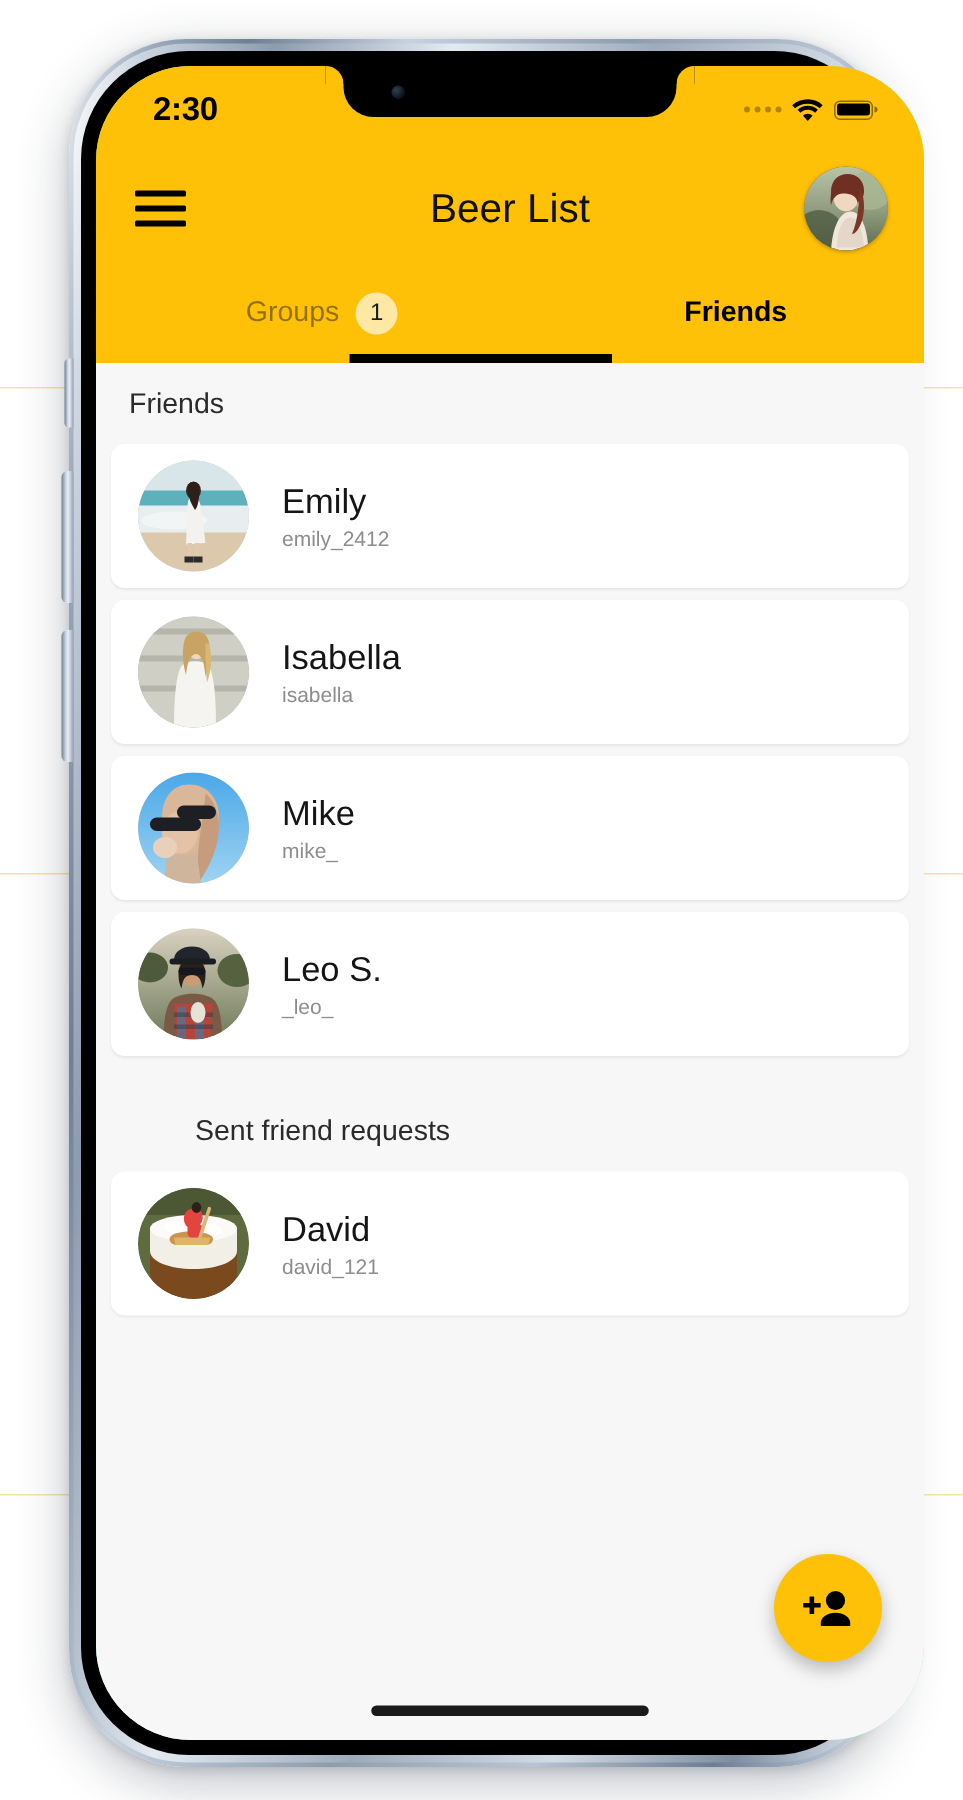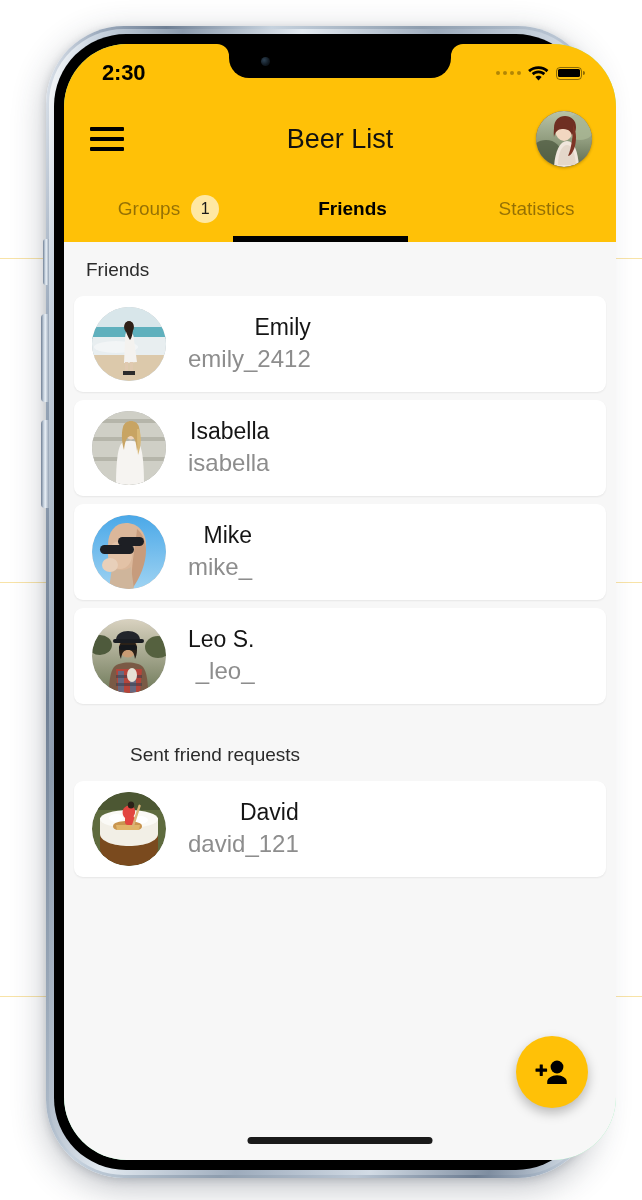--- a/index.html
+++ b/index.html
@@ -401,9 +401,6 @@
       </div>
       <div class="tab active">
         <span>Friends</span>
-      </div>
-      <div class="tab">
-        <span>Statistics</span>
       </div>
       <div class="tab-underline"></div>
     </div>

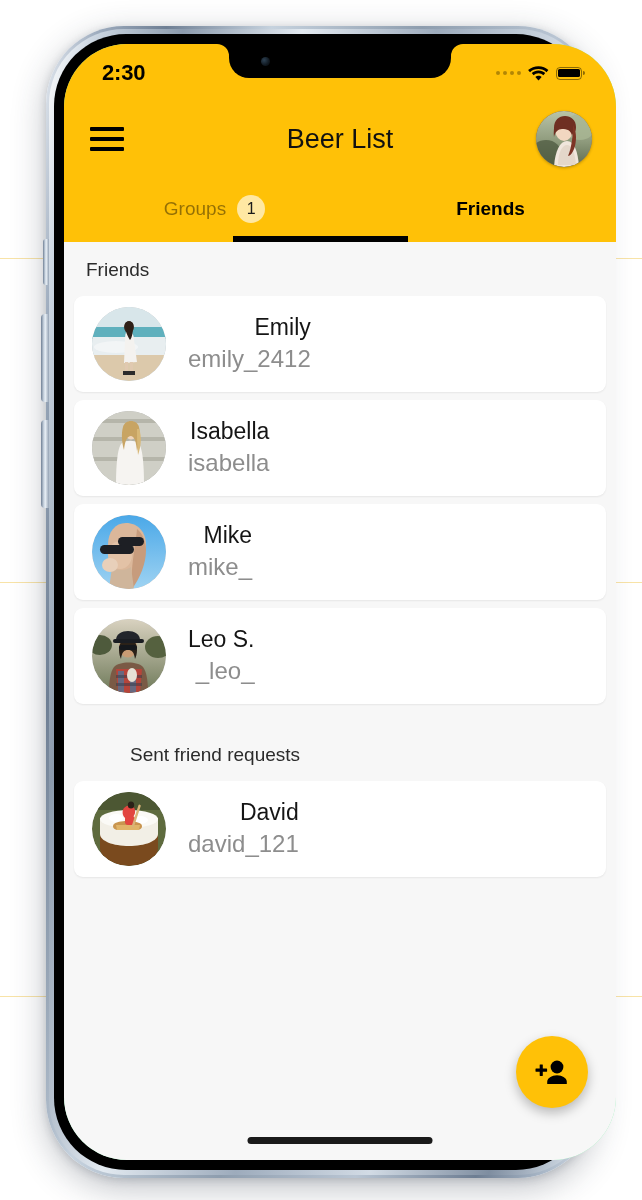--- a/index.html
+++ b/index.html
@@ -268,7 +268,6 @@
     box-sizing: border-box;
     box-shadow: 0 1px 2px rgba(0,0,0,0.07);
     cursor: pointer;
-    text-align: right;
   }
   .card .pfp {
     width: 74px; height: 74px;

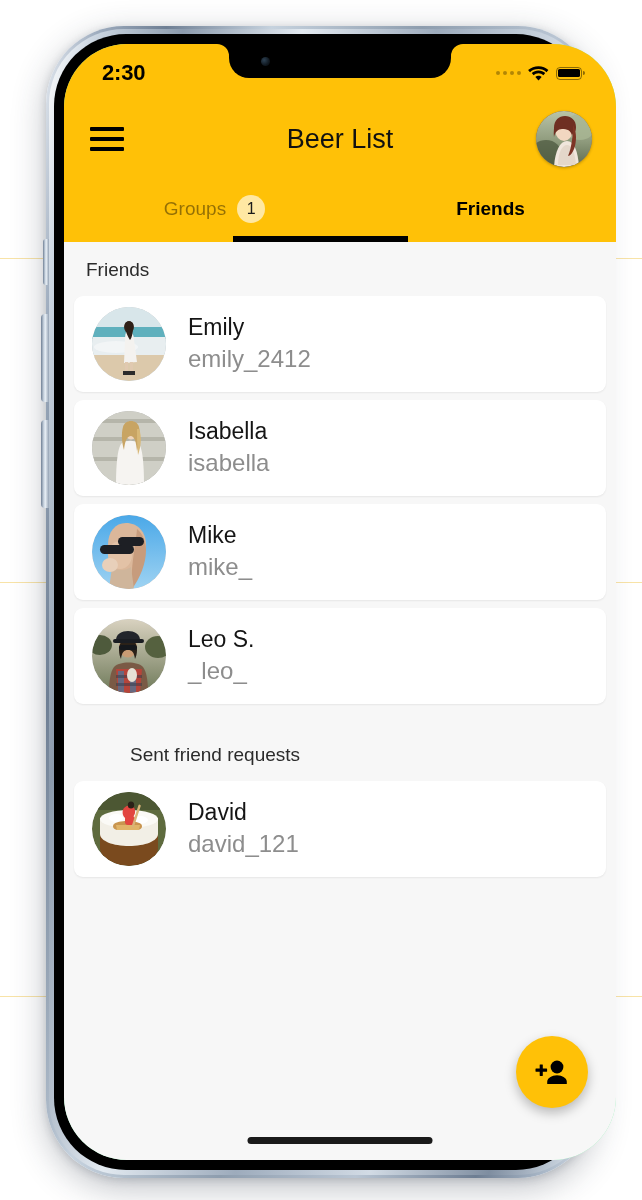--- a/index.html
+++ b/index.html
@@ -284,7 +284,7 @@
     line-height: 1.22;
   }
   .card .handle {
-    font-size: 24px;
+    font-size: 14px;
     color: #8d8d8d;
     line-height: 1.3;
     margin-top: 2px;

